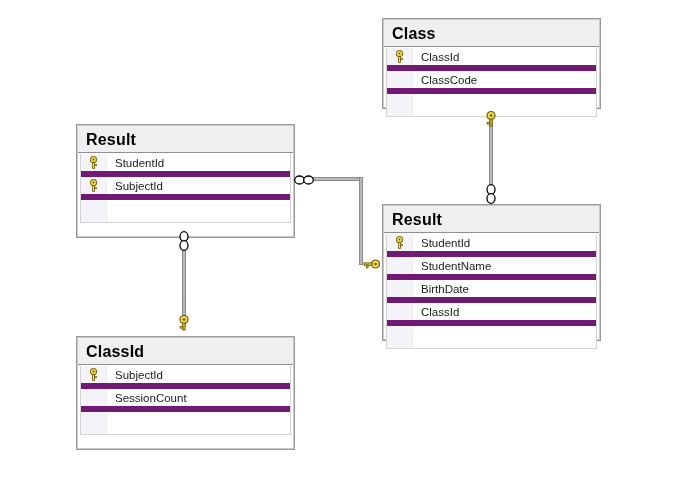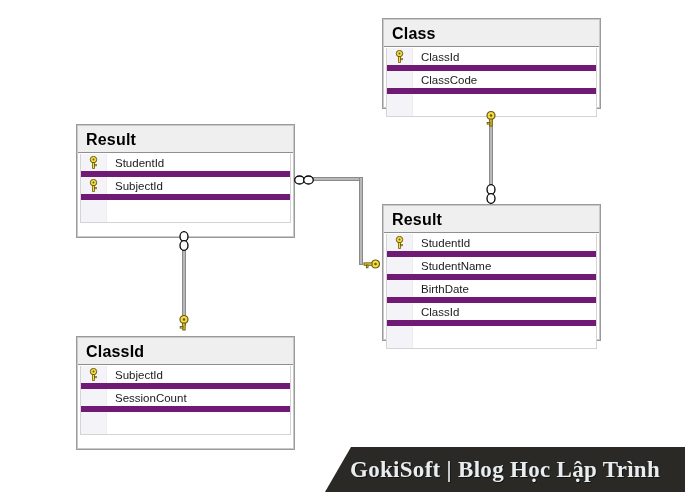--- a/index.html
+++ b/index.html
@@ -326,10 +326,6 @@
     </div>
   </div>
 
-  <div class="banner" style="left:325px; top:447px; width:360px; height:45px;
-              clip-path: polygon(26px 0, 360px 0, 360px 45px, 0 45px);">
-    <span class="banner-text">GokiSoft | Blog Học Lập Trình</span>
-  </div>
 
 </div>
 

